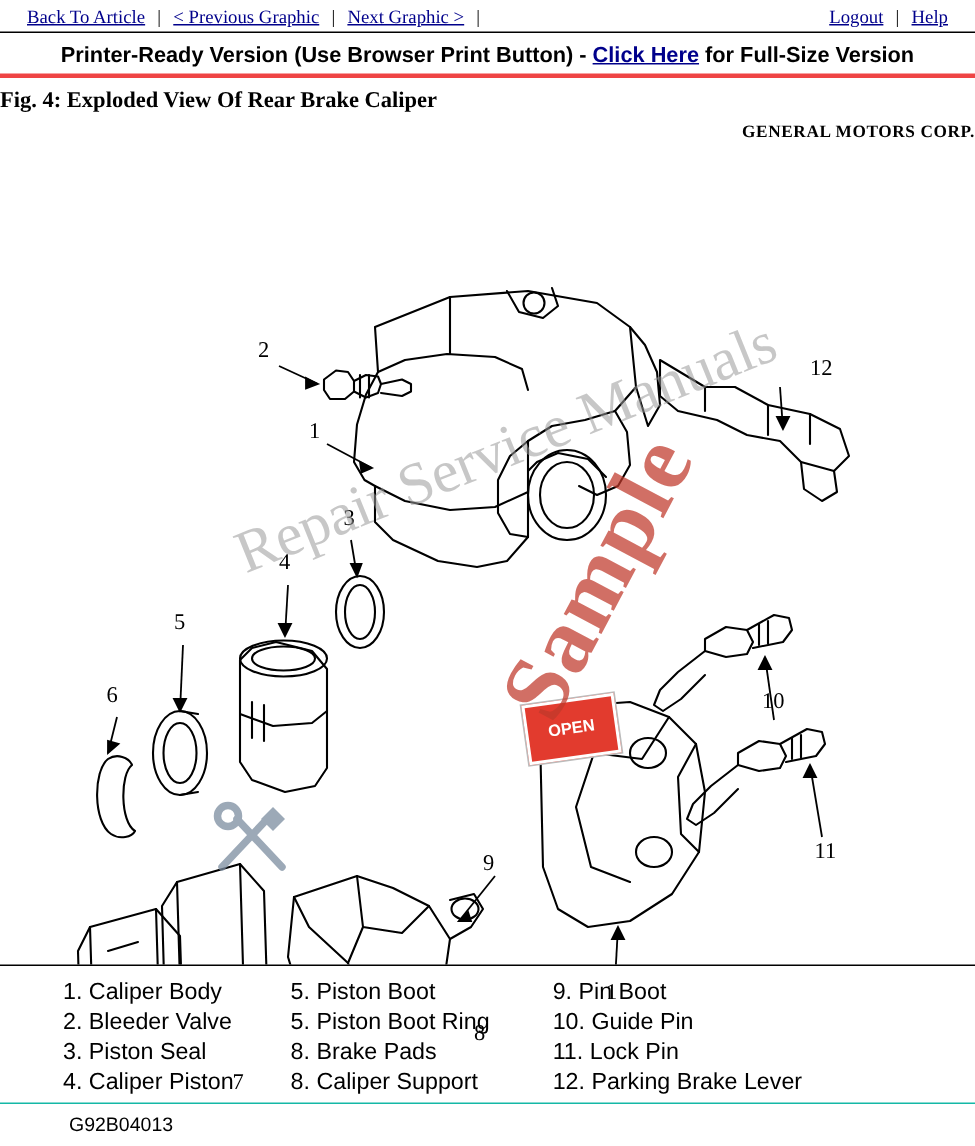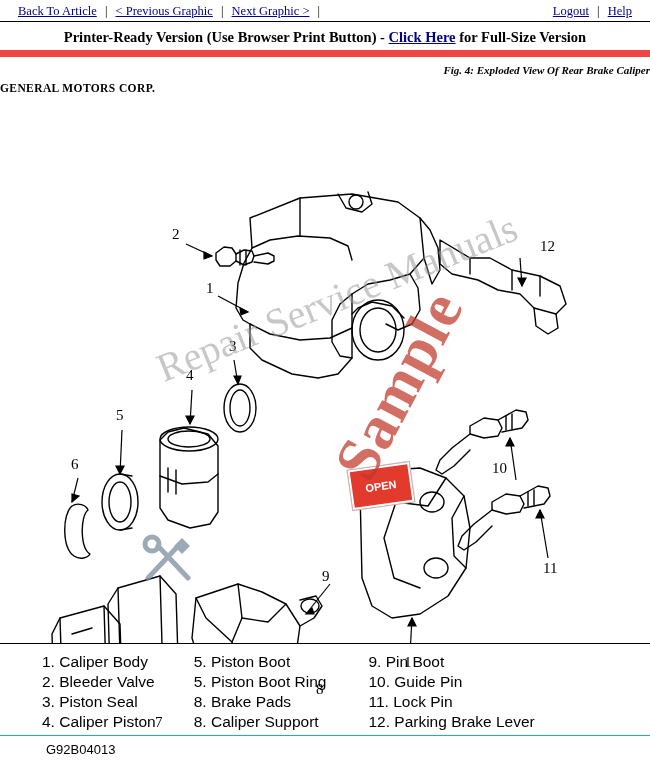--- a/index.html
+++ b/index.html
@@ -58,12 +58,12 @@
   
   .printer-line {
     text-align: center;
-    font-family: Liberation Serif, serif;
+    font-family: Liberation Sans, sans-serif;
     font-weight: bold;
     font-size: 14.5px;
     padding-top: 7px;
     padding-bottom: 4px;
-    border-bottom: 7px solid #ef4444;
+    border-bottom: 3px solid #ef4444;
   }
   .printer-line .click-here {
     color: #00008B;

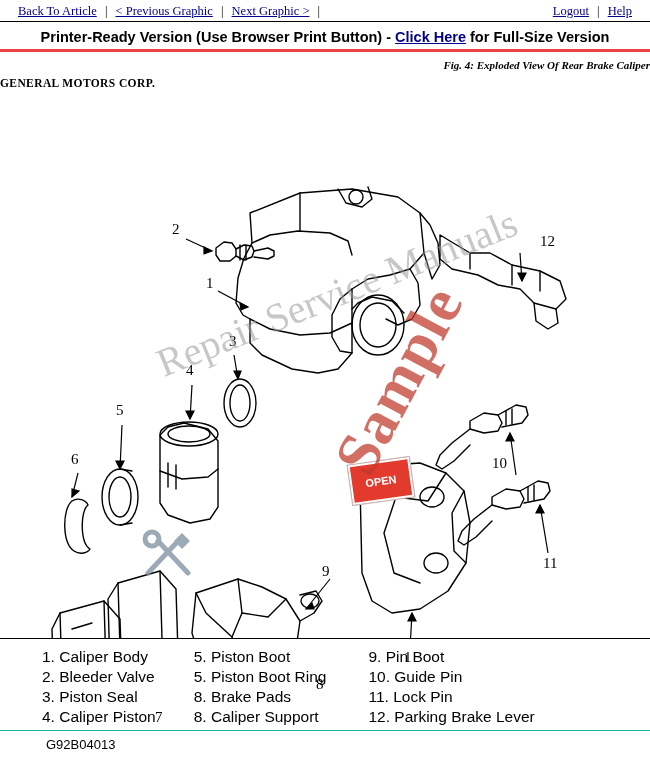--- a/index.html
+++ b/index.html
@@ -73,12 +73,11 @@
 
   
   .fig-caption {
-    text-align: right;
+    text-align: left;
     font-family: "Liberation Serif", serif;
     font-weight: bold;
-    font-size: 11px;
+    font-size: 15px;
     margin-top: 7px;
-    font-style: italic;
   }
   .fig-corp {
     text-align: left;

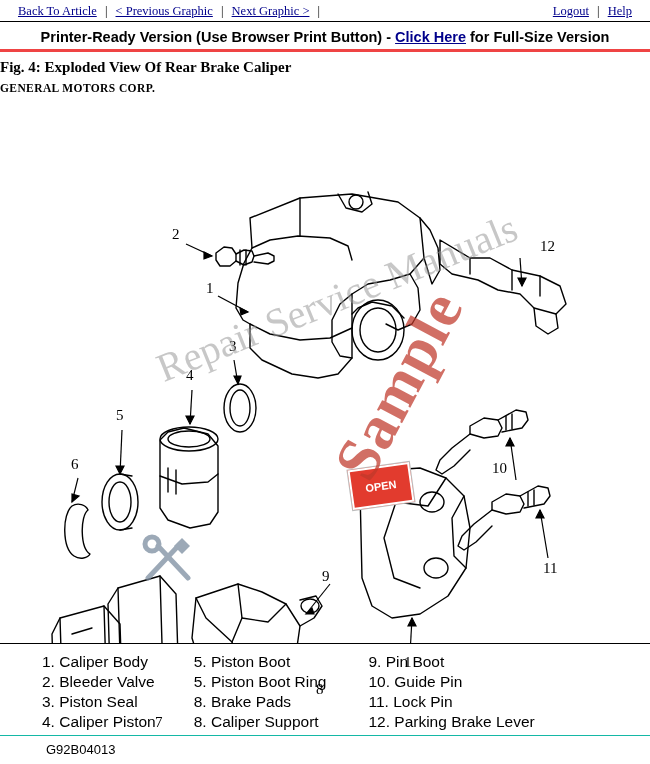--- a/index.html
+++ b/index.html
@@ -80,7 +80,7 @@
     margin-top: 7px;
   }
   .fig-corp {
-    text-align: left;
+    text-align: right;
     font-family: "Liberation Serif", serif;
     font-weight: bold;
     font-size: 11.5px;

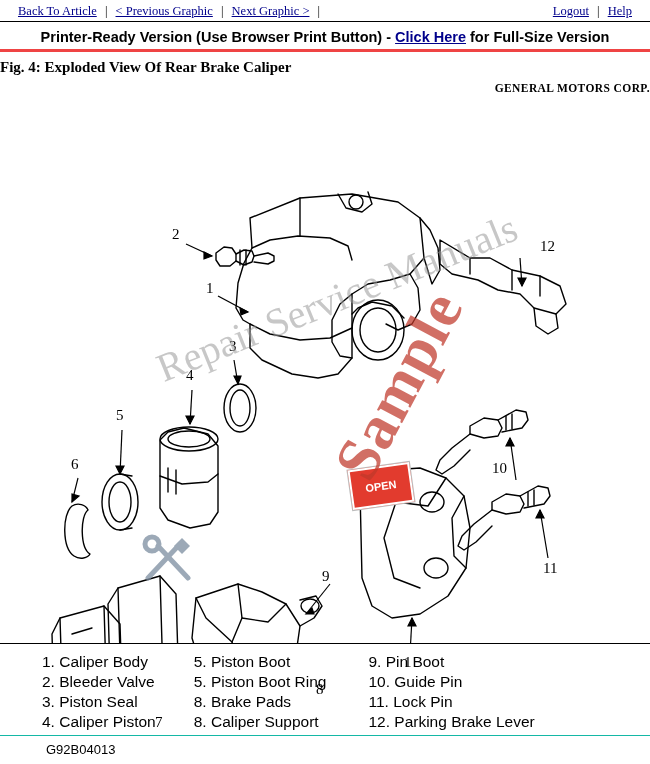--- a/index.html
+++ b/index.html
@@ -376,7 +376,7 @@
     <span class="callout" style="left:155px; top:616px;">7</span>
     <span class="callout" style="left:316px; top:583px;">8</span>
     <span class="callout" style="left:322px; top:470px;">9</span>
-    <span class="callout" style="left:492px; top:362px;text-align:right;">10</span>
+    <span class="callout" style="left:508px; top:362px;text-align:right;">10</span>
     <span class="callout" style="left:543px; top:462px;">11</span>
     <span class="callout" style="left:540px; top:140px;">12</span>
     <span class="callout" style="left:404px; top:556px;">1</span>

